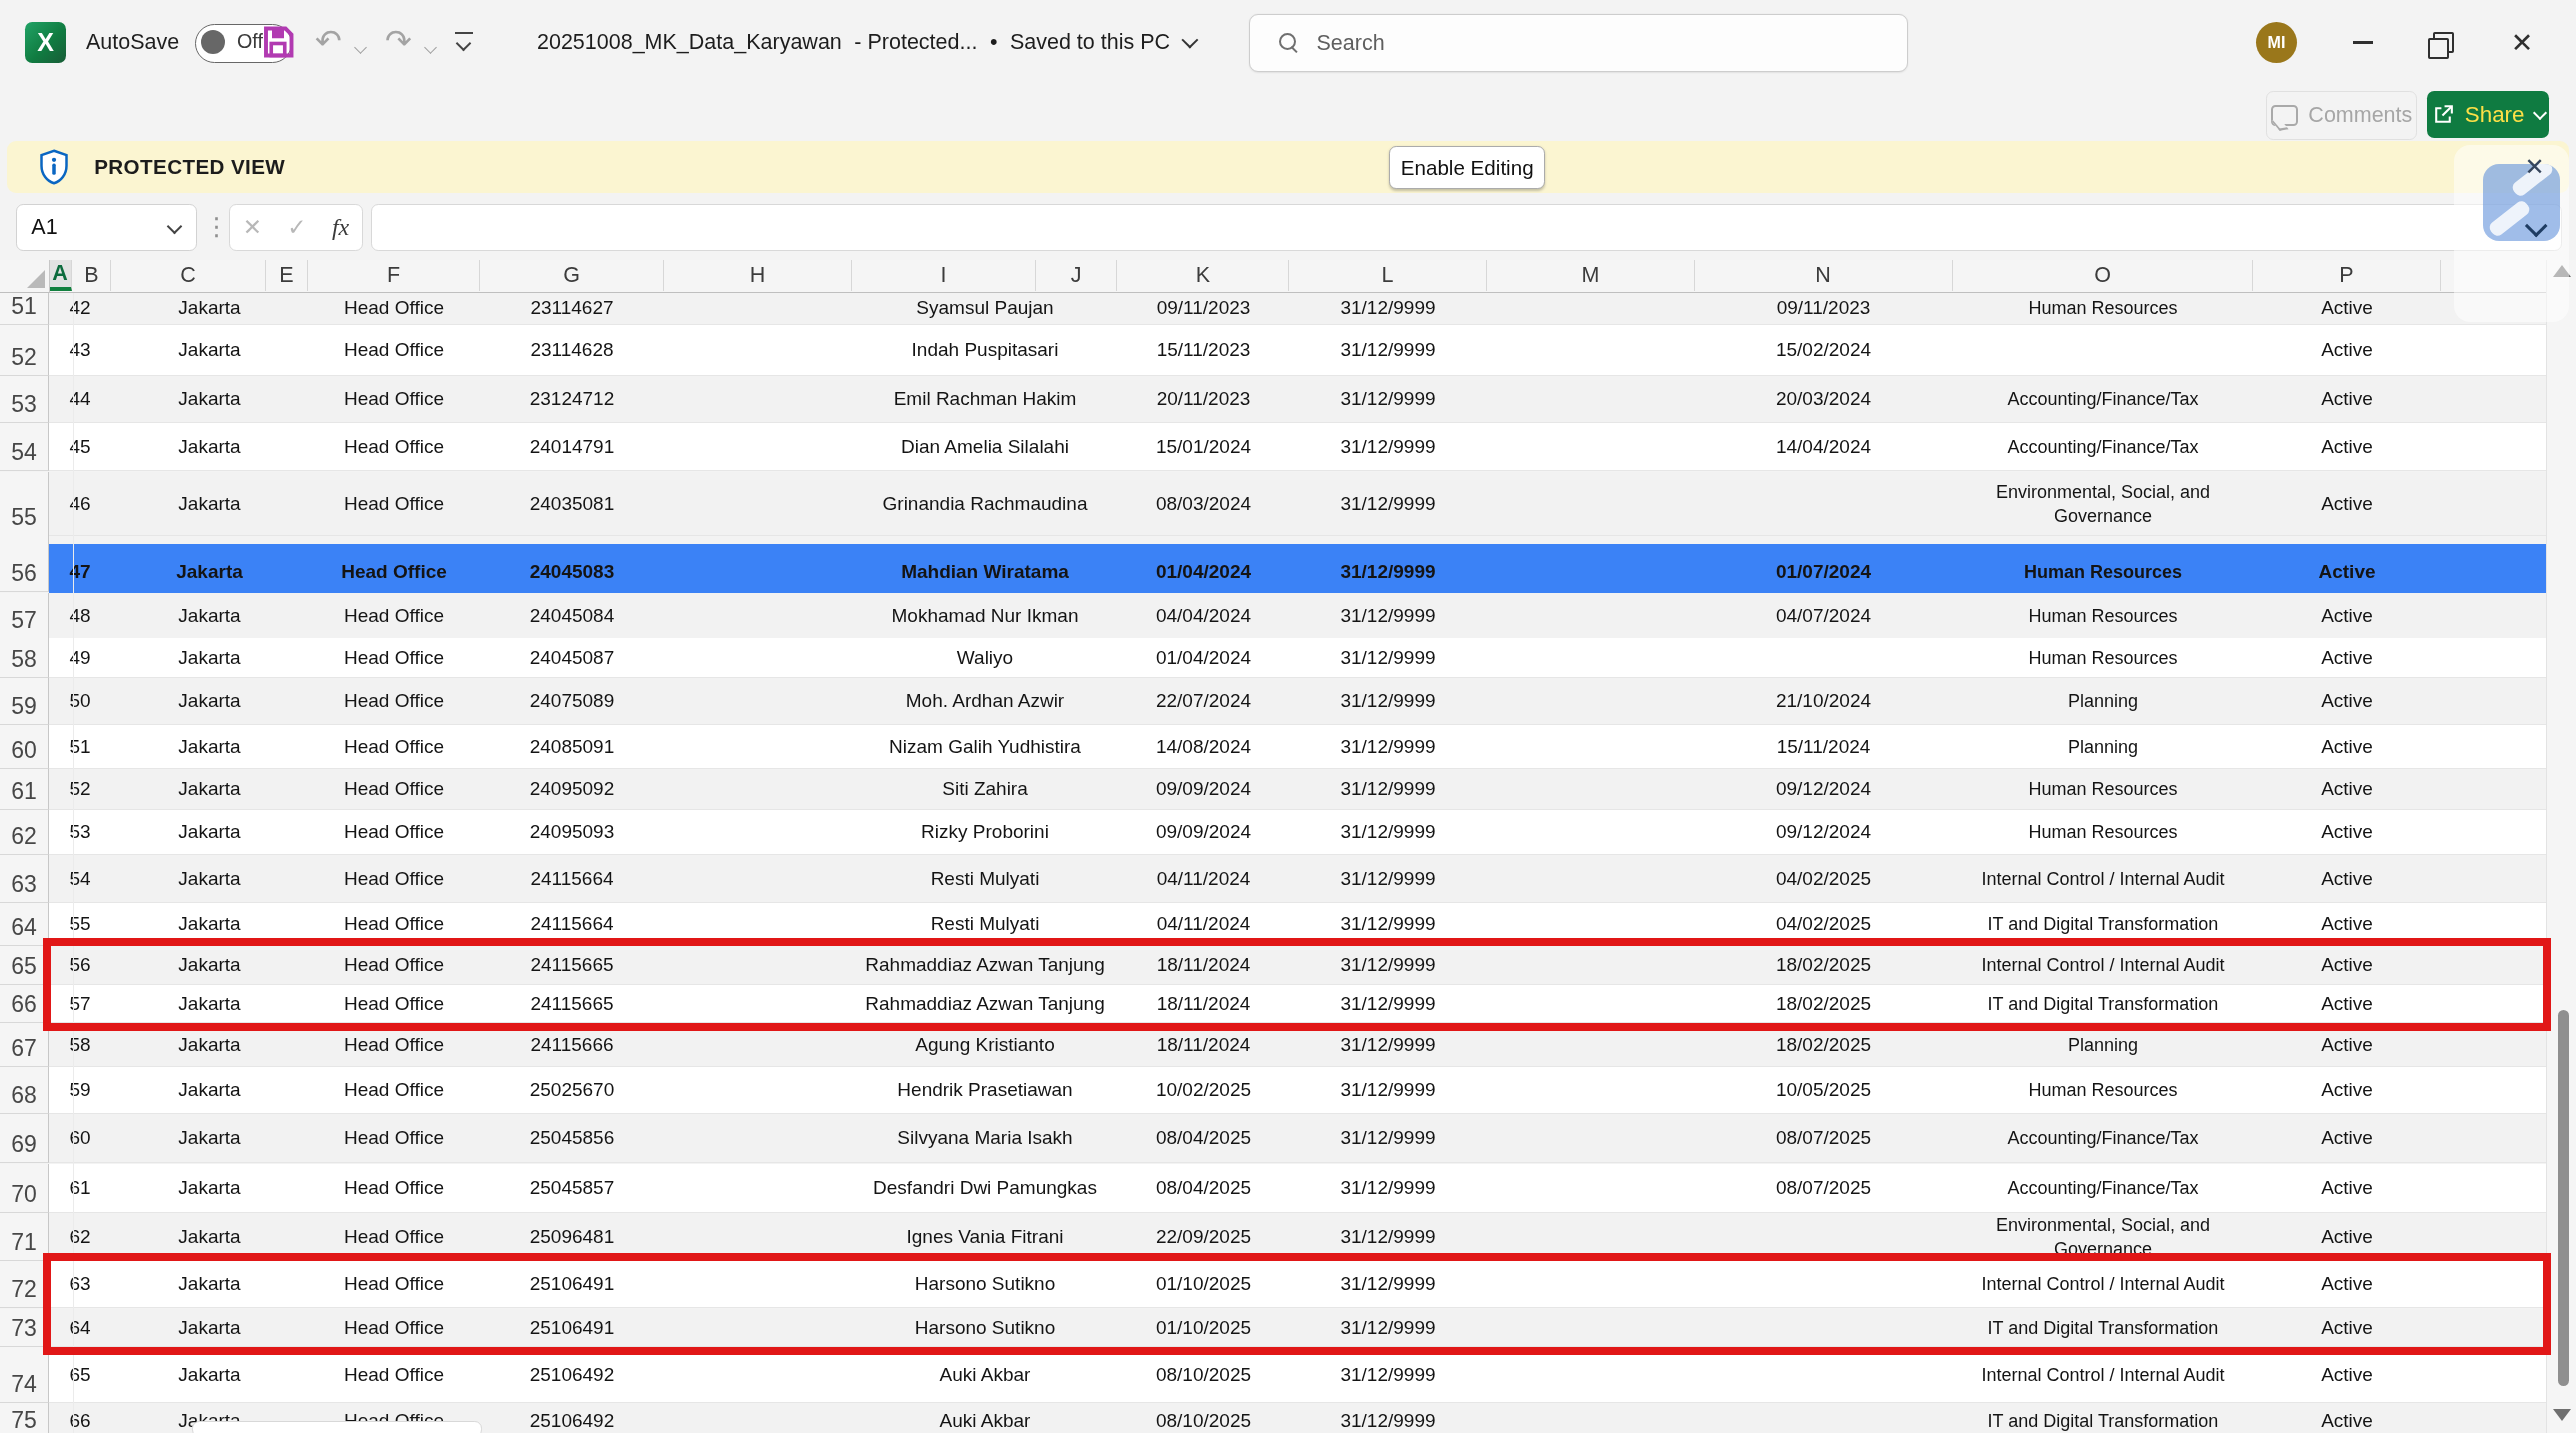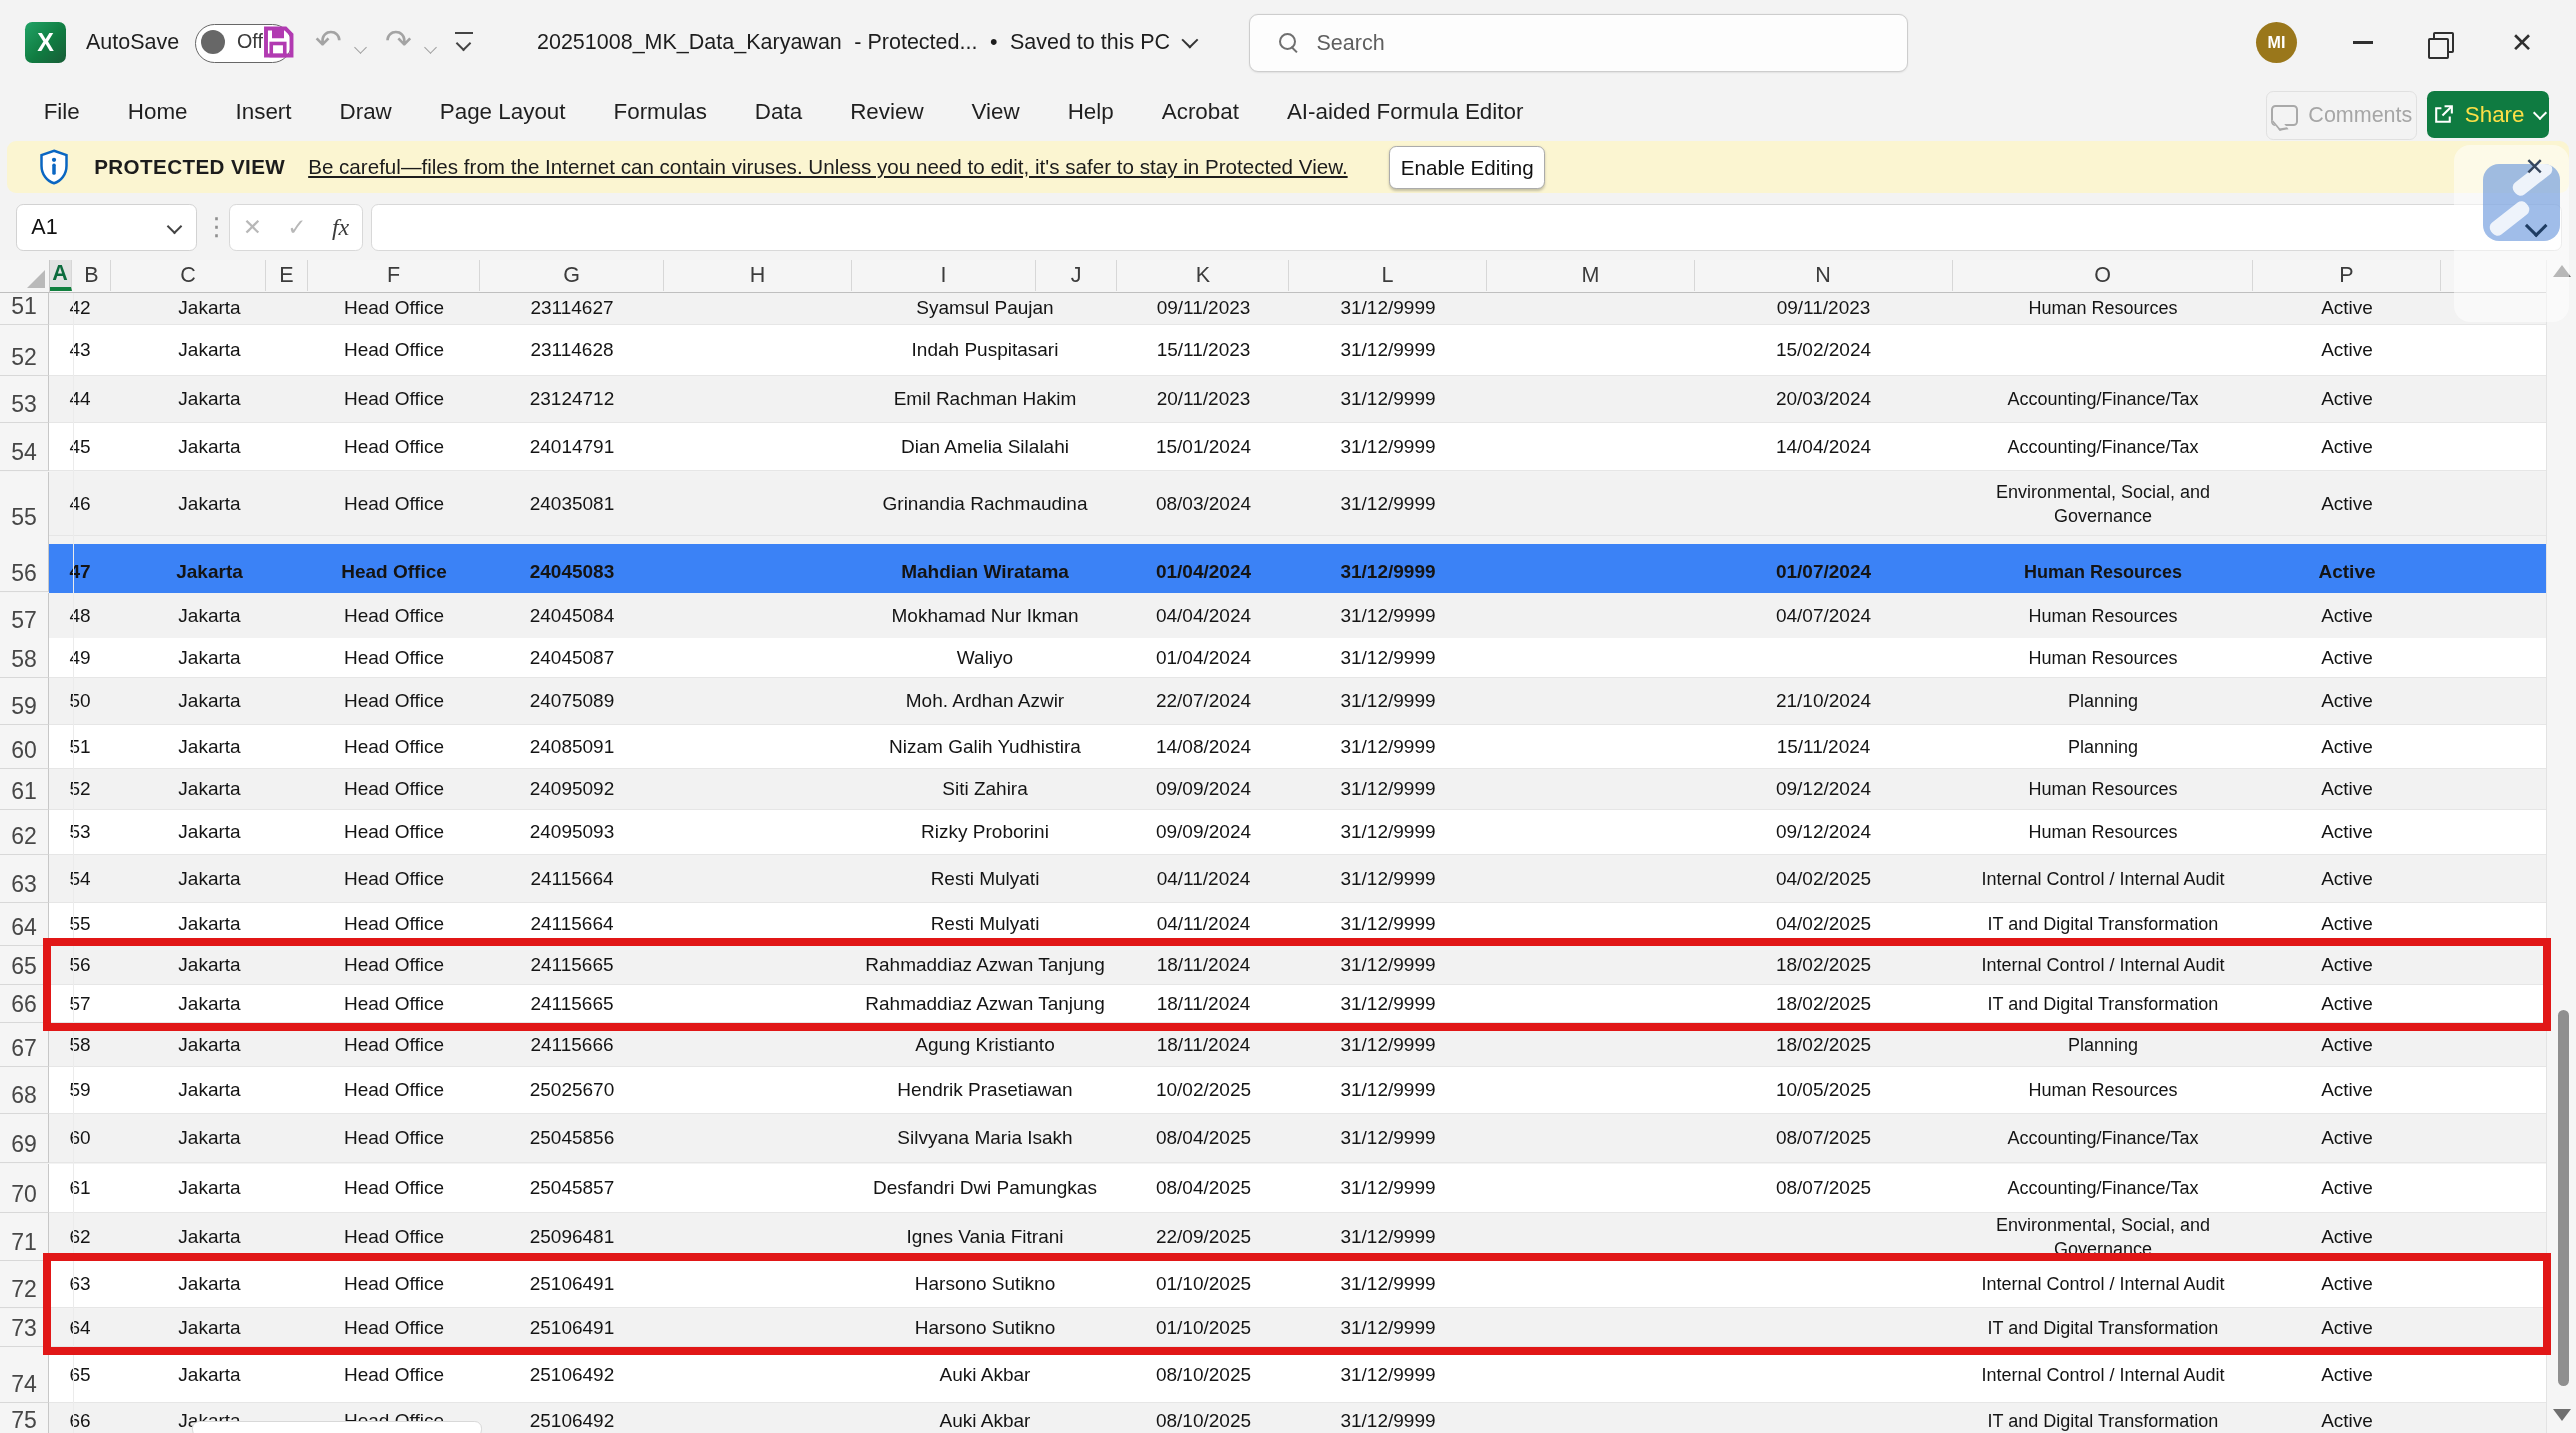--- a/index.html
+++ b/index.html
@@ -148,22 +148,6 @@
     <div id="close-btn" class="winbtn">✕</div>
   </div>
 
-  <div id="ribbon">
-    <div id="tabs">
-        <div class="rtab">File</div>
-        <div class="rtab">Home</div>
-        <div class="rtab">Insert</div>
-        <div class="rtab">Draw</div>
-        <div class="rtab">Page Layout</div>
-        <div class="rtab">Formulas</div>
-        <div class="rtab">Data</div>
-        <div class="rtab">Review</div>
-        <div class="rtab">View</div>
-        <div class="rtab">Help</div>
-        <div class="rtab">Acrobat</div>
-        <div class="rtab">AI-aided Formula Editor</div>
-      </div>
-  </div>
   <div id="comments-btn">
     <div class="bub"></div>
     <span>Comments</span>

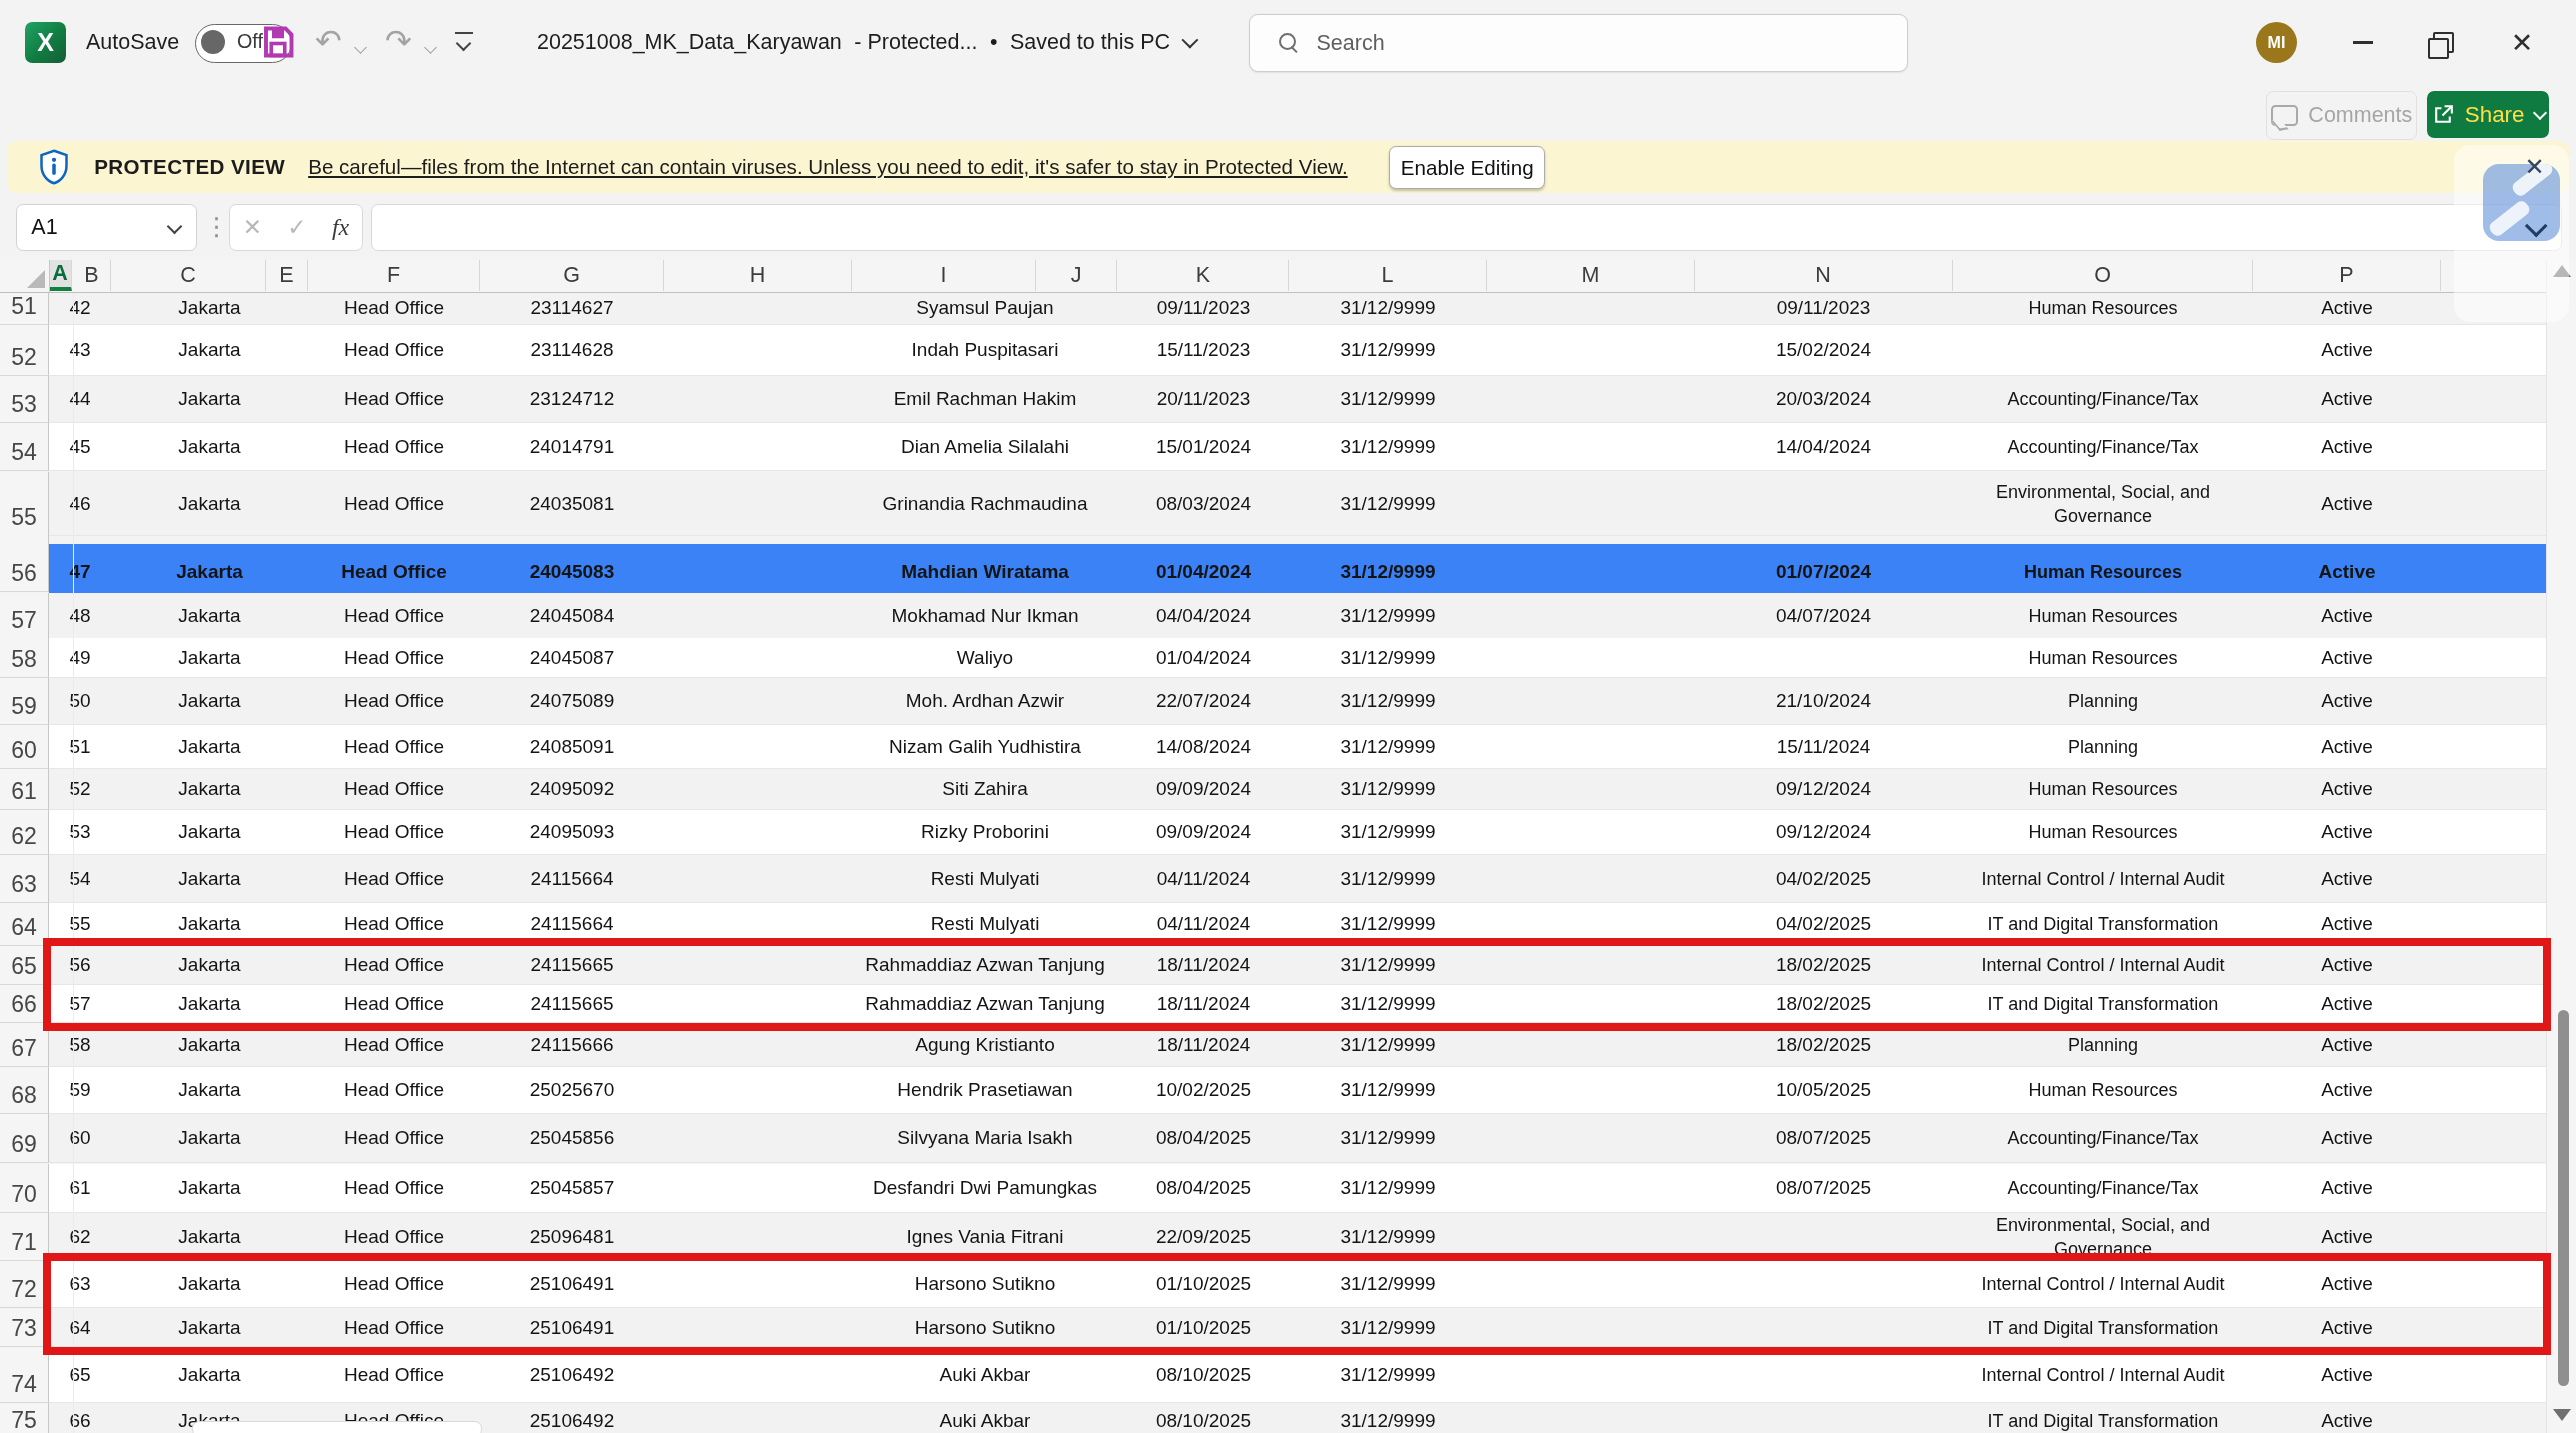--- a/index.html
+++ b/index.html
@@ -169,7 +169,6 @@
       <rect x="10.6" y="11.2" width="2.8" height="9" rx="1.3" fill="#0a66c2"></rect>
     </svg>
     <div id="banner-title">PROTECTED VIEW</div>
-    <div id="banner-msg">Be careful—files from the Internet can contain viruses. Unless you need to edit, it's safer to stay in Protected View.</div>
     <div id="enable-editing">Enable Editing</div>
   </div>
   <div id="banner-close">✕</div>

